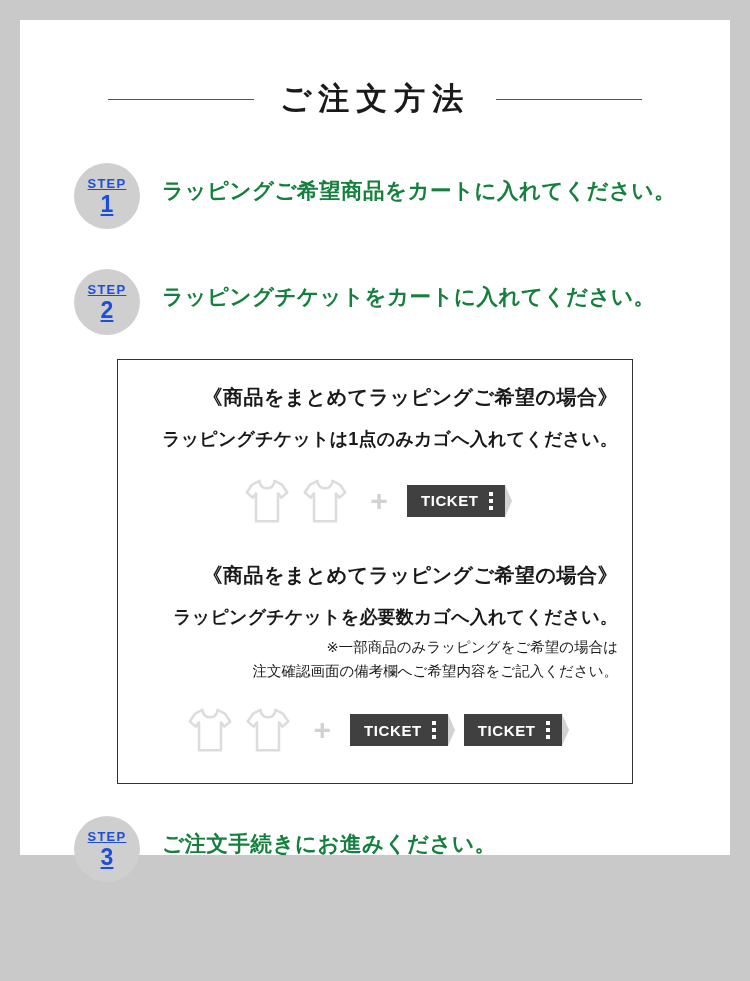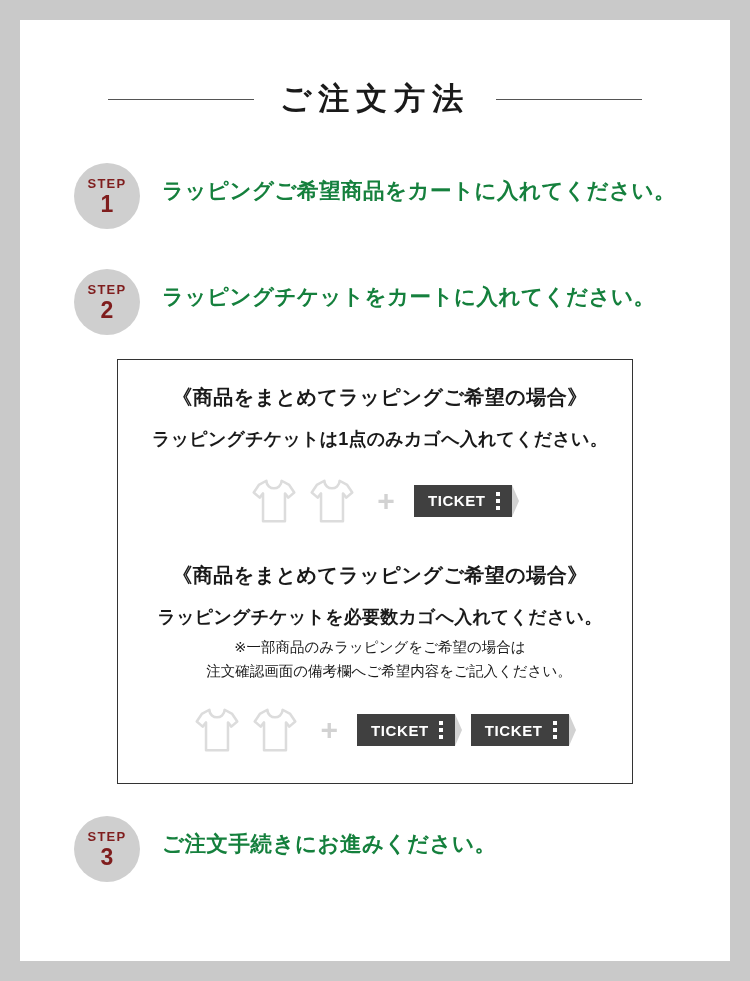--- a/index.html
+++ b/index.html
@@ -18,7 +18,7 @@
     left: 20px;
     top: 20px;
     width: 710px;
-    height: 941px;
+    height: 835px;
     background: #ffffff;
     box-sizing: border-box;
   }

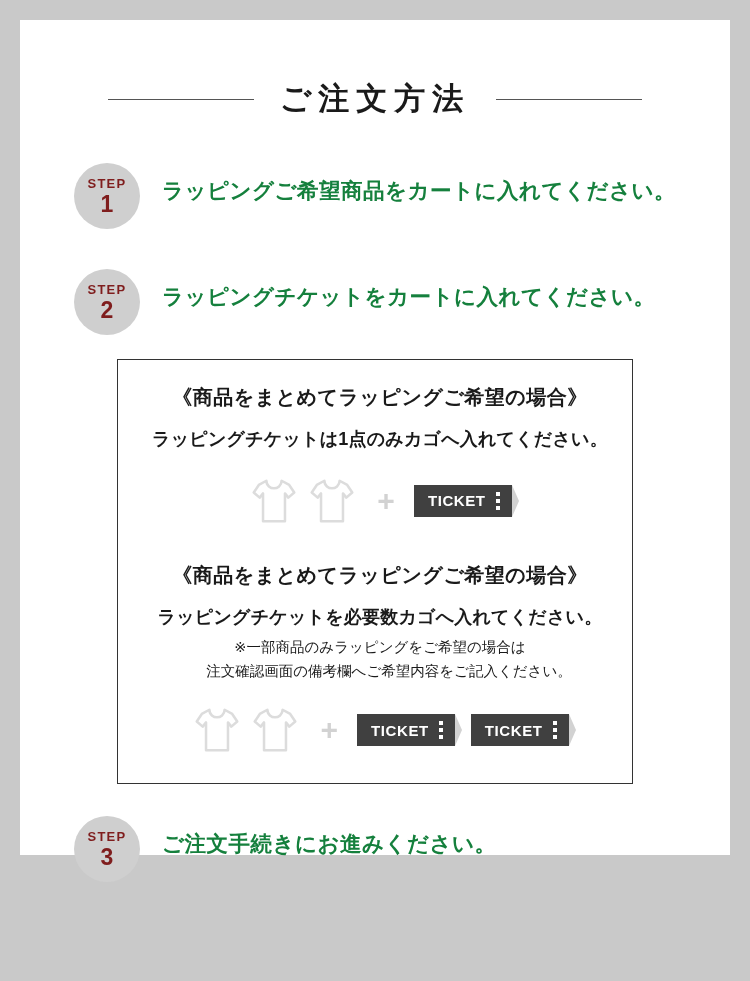--- a/index.html
+++ b/index.html
@@ -60,13 +60,14 @@
     height: 66px;
     border-radius: 50%;
     background: #cfcfcf;
-    color: #7f1d1d;
+    color: #1d4ed8;
     display: flex;
     flex-direction: column;
     align-items: center;
     justify-content: center;
     flex: 0 0 auto;
     line-height: 1;
+    text-decoration: underline;
   }
   .step-circle .step-word {
     font-size: 13px;

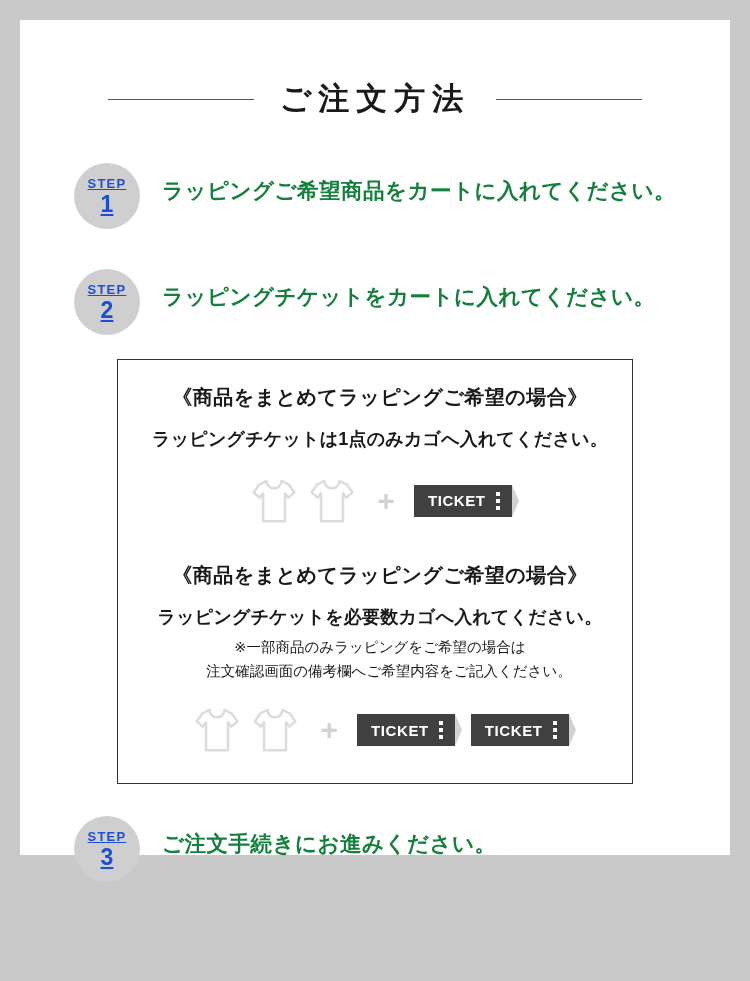--- a/index.html
+++ b/index.html
@@ -98,8 +98,8 @@
     width: 516px;
     border: 1px solid #333;
     box-sizing: border-box;
-    padding: 24px 0 26px 10px;
-    text-align: center;
+    padding: 24px 14px 26px 10px;
+    text-align: right;
   }
   .frame-heading {
     font-family: "DejaVu Sans", "Liberation Sans", sans-serif;

